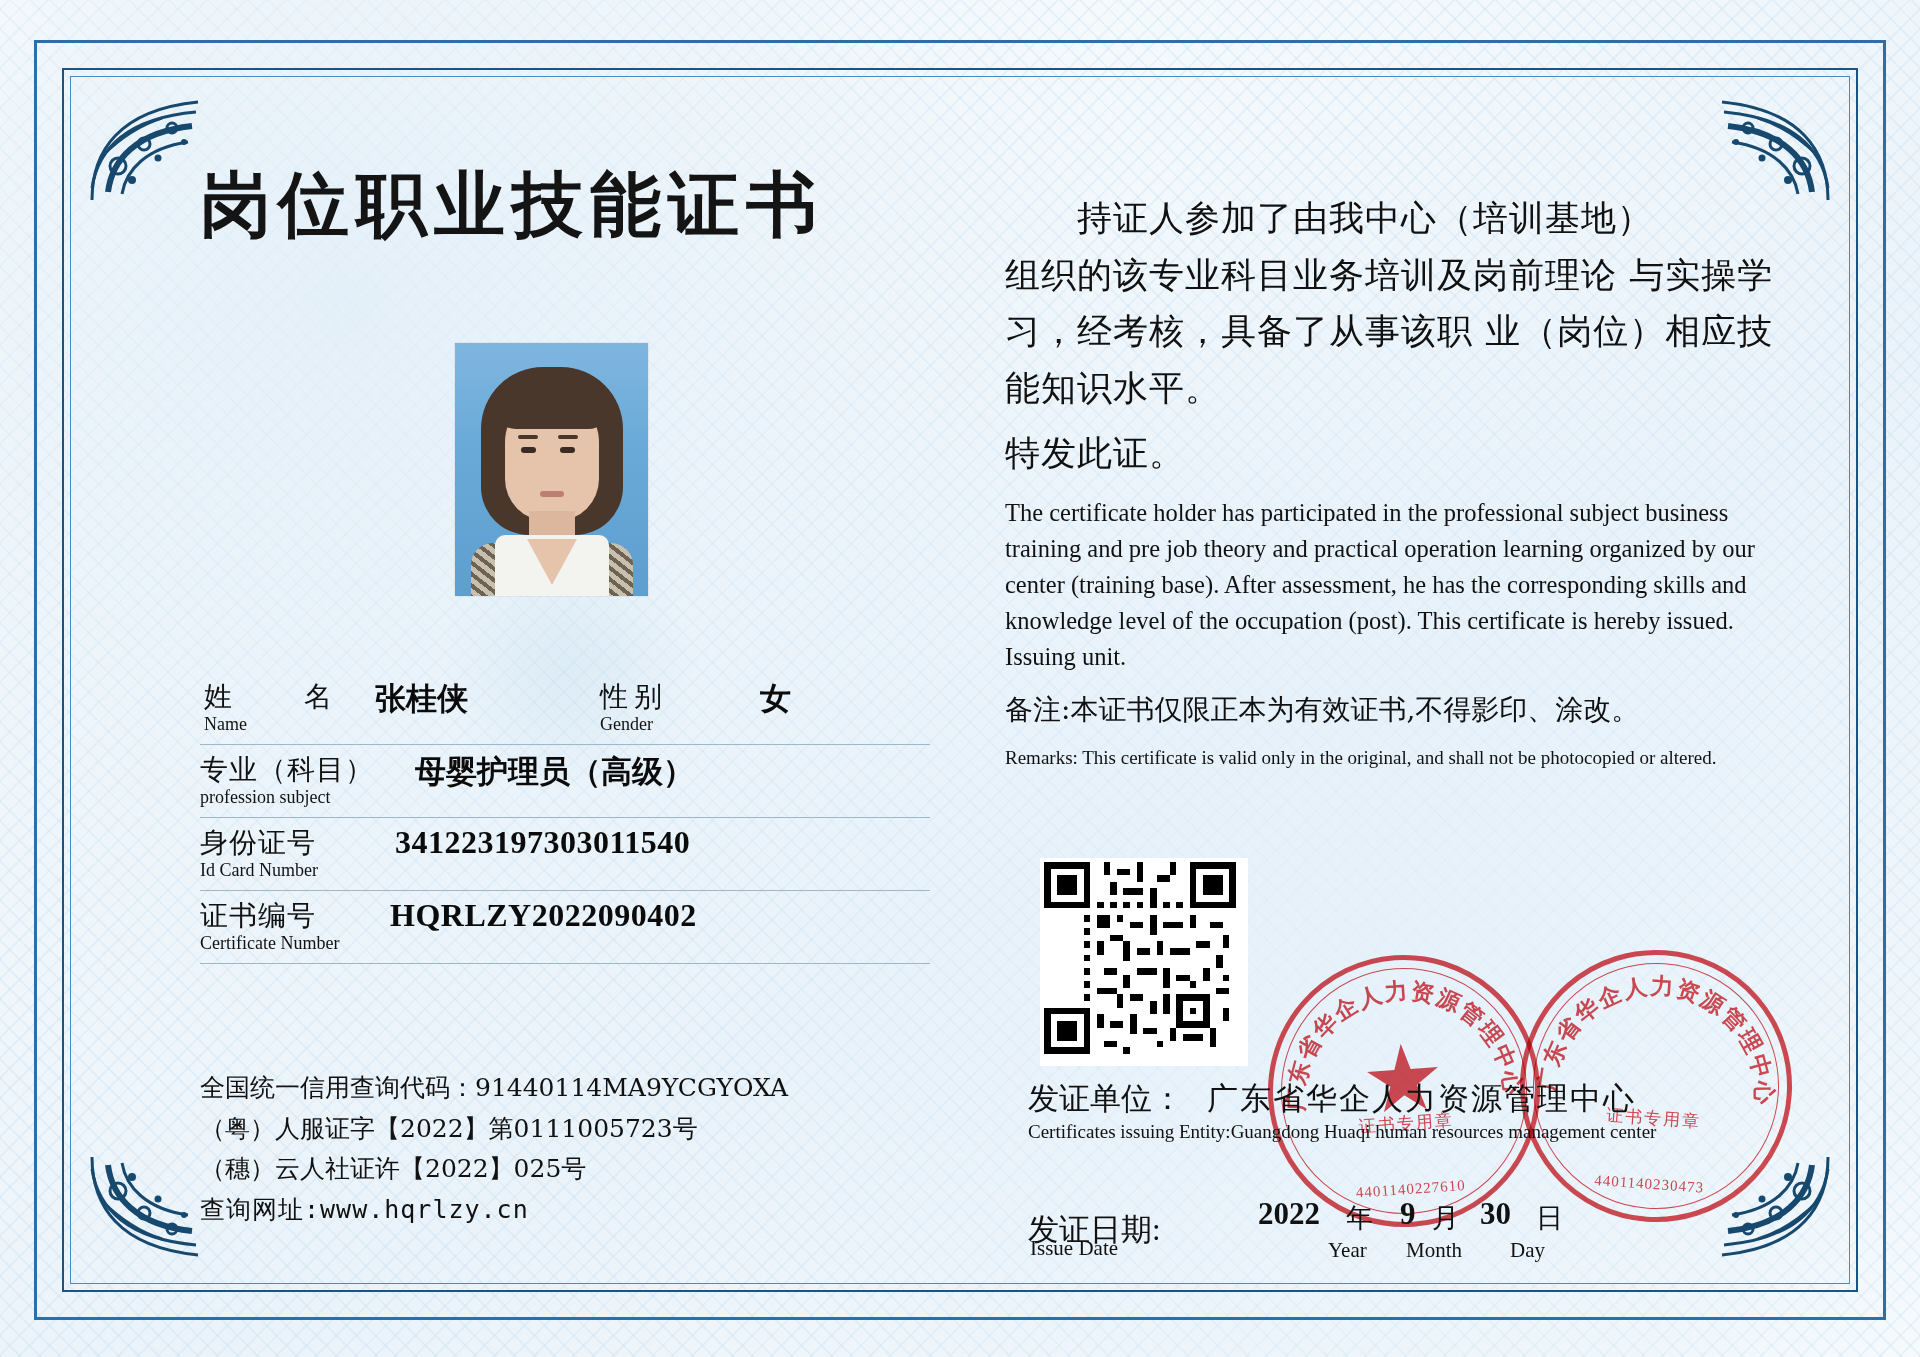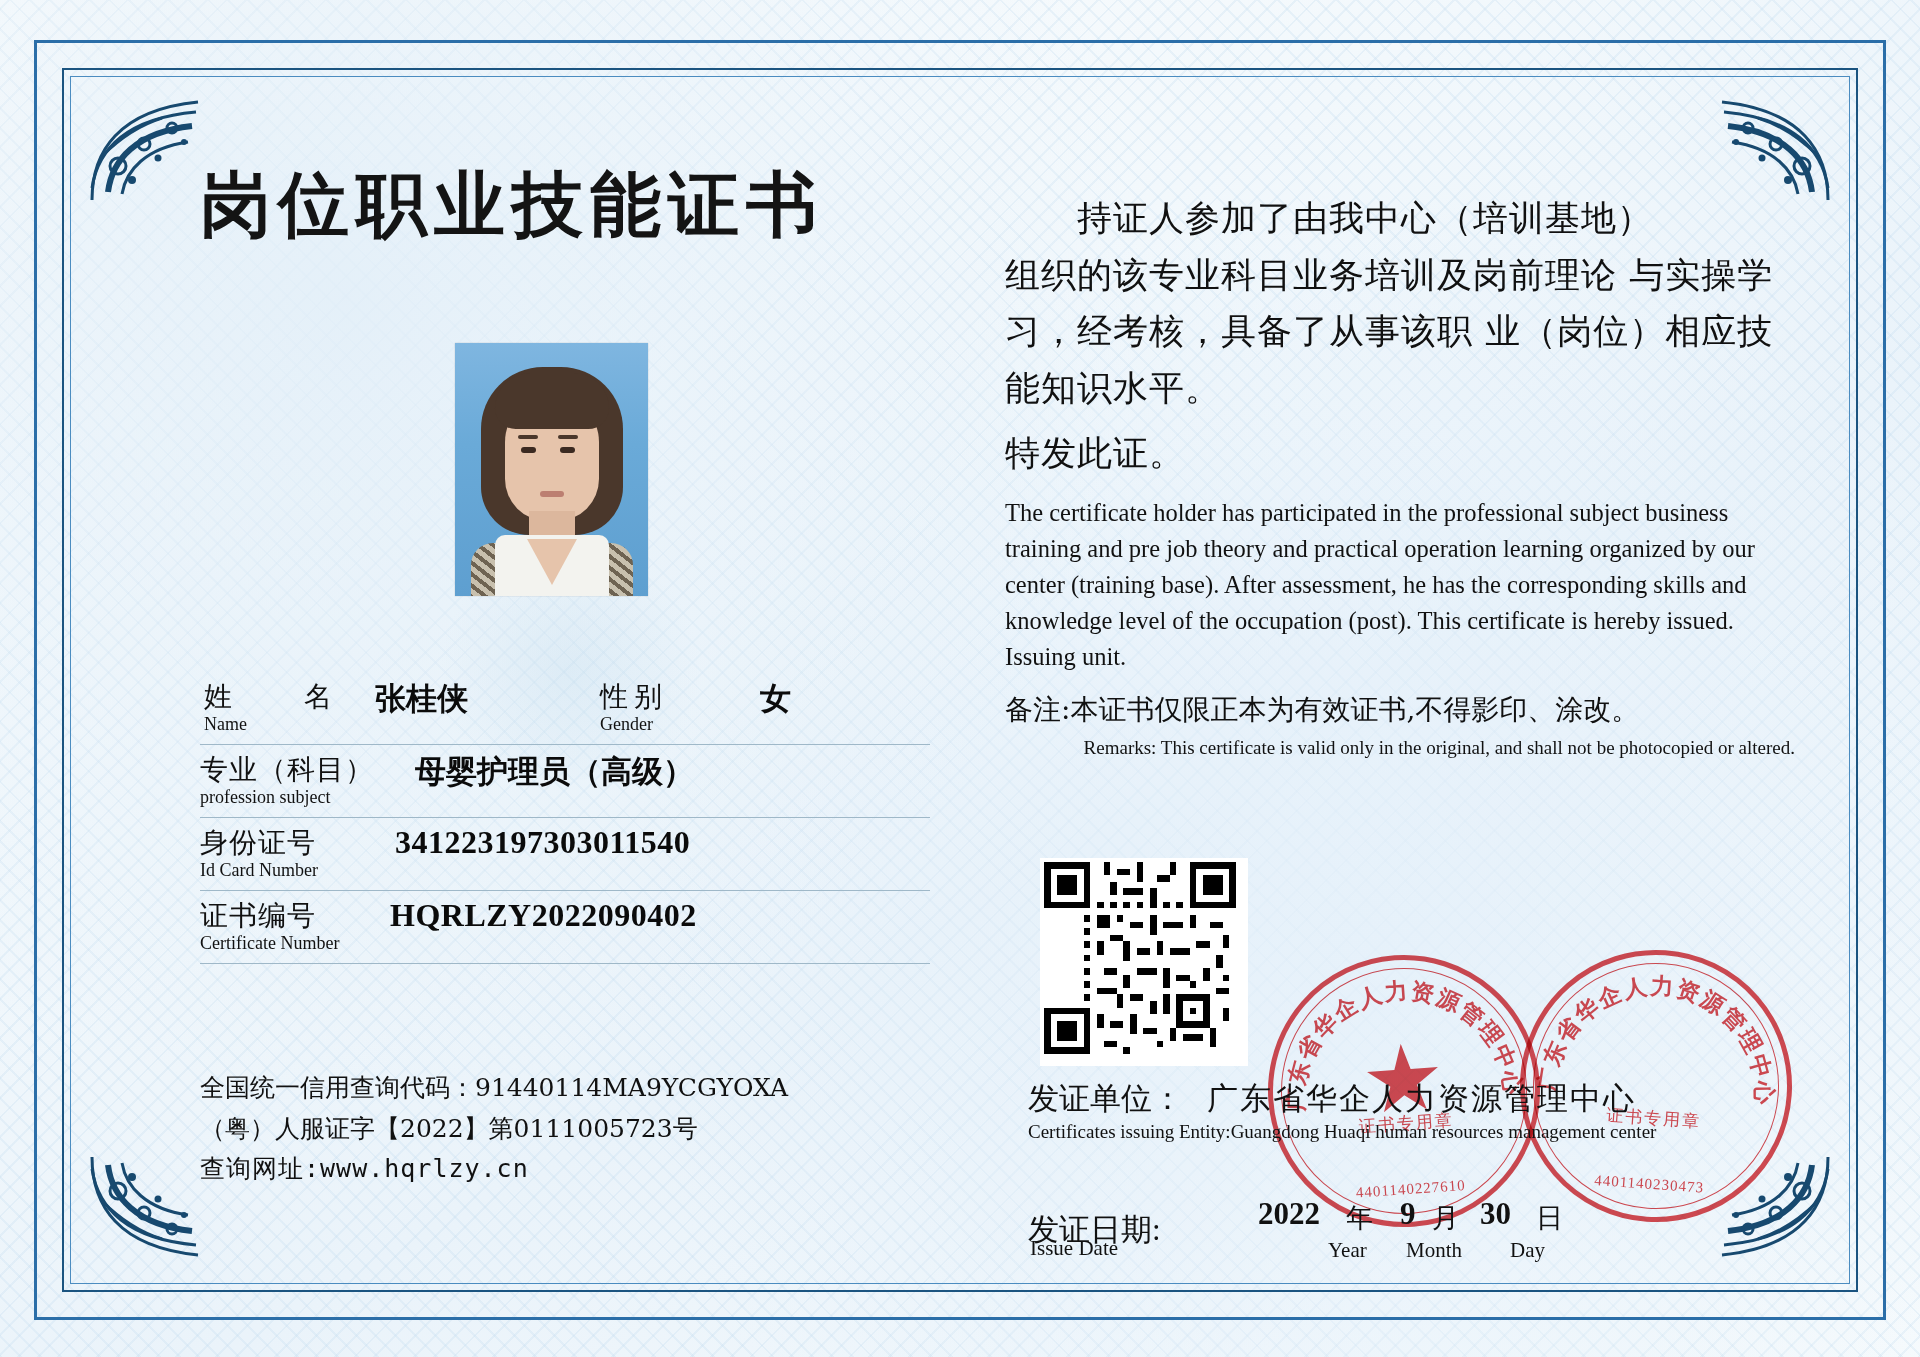--- a/index.html
+++ b/index.html
@@ -257,9 +257,8 @@
     font-family: "Liberation Serif", serif;
     font-size: 19px;
     color: #111;
-    margin-top: 8px;
-    white-space: nowrap;
-    text-align: right;
+    margin-top: 18px;
+    white-space: nowrap;
   }
 
   .qr {

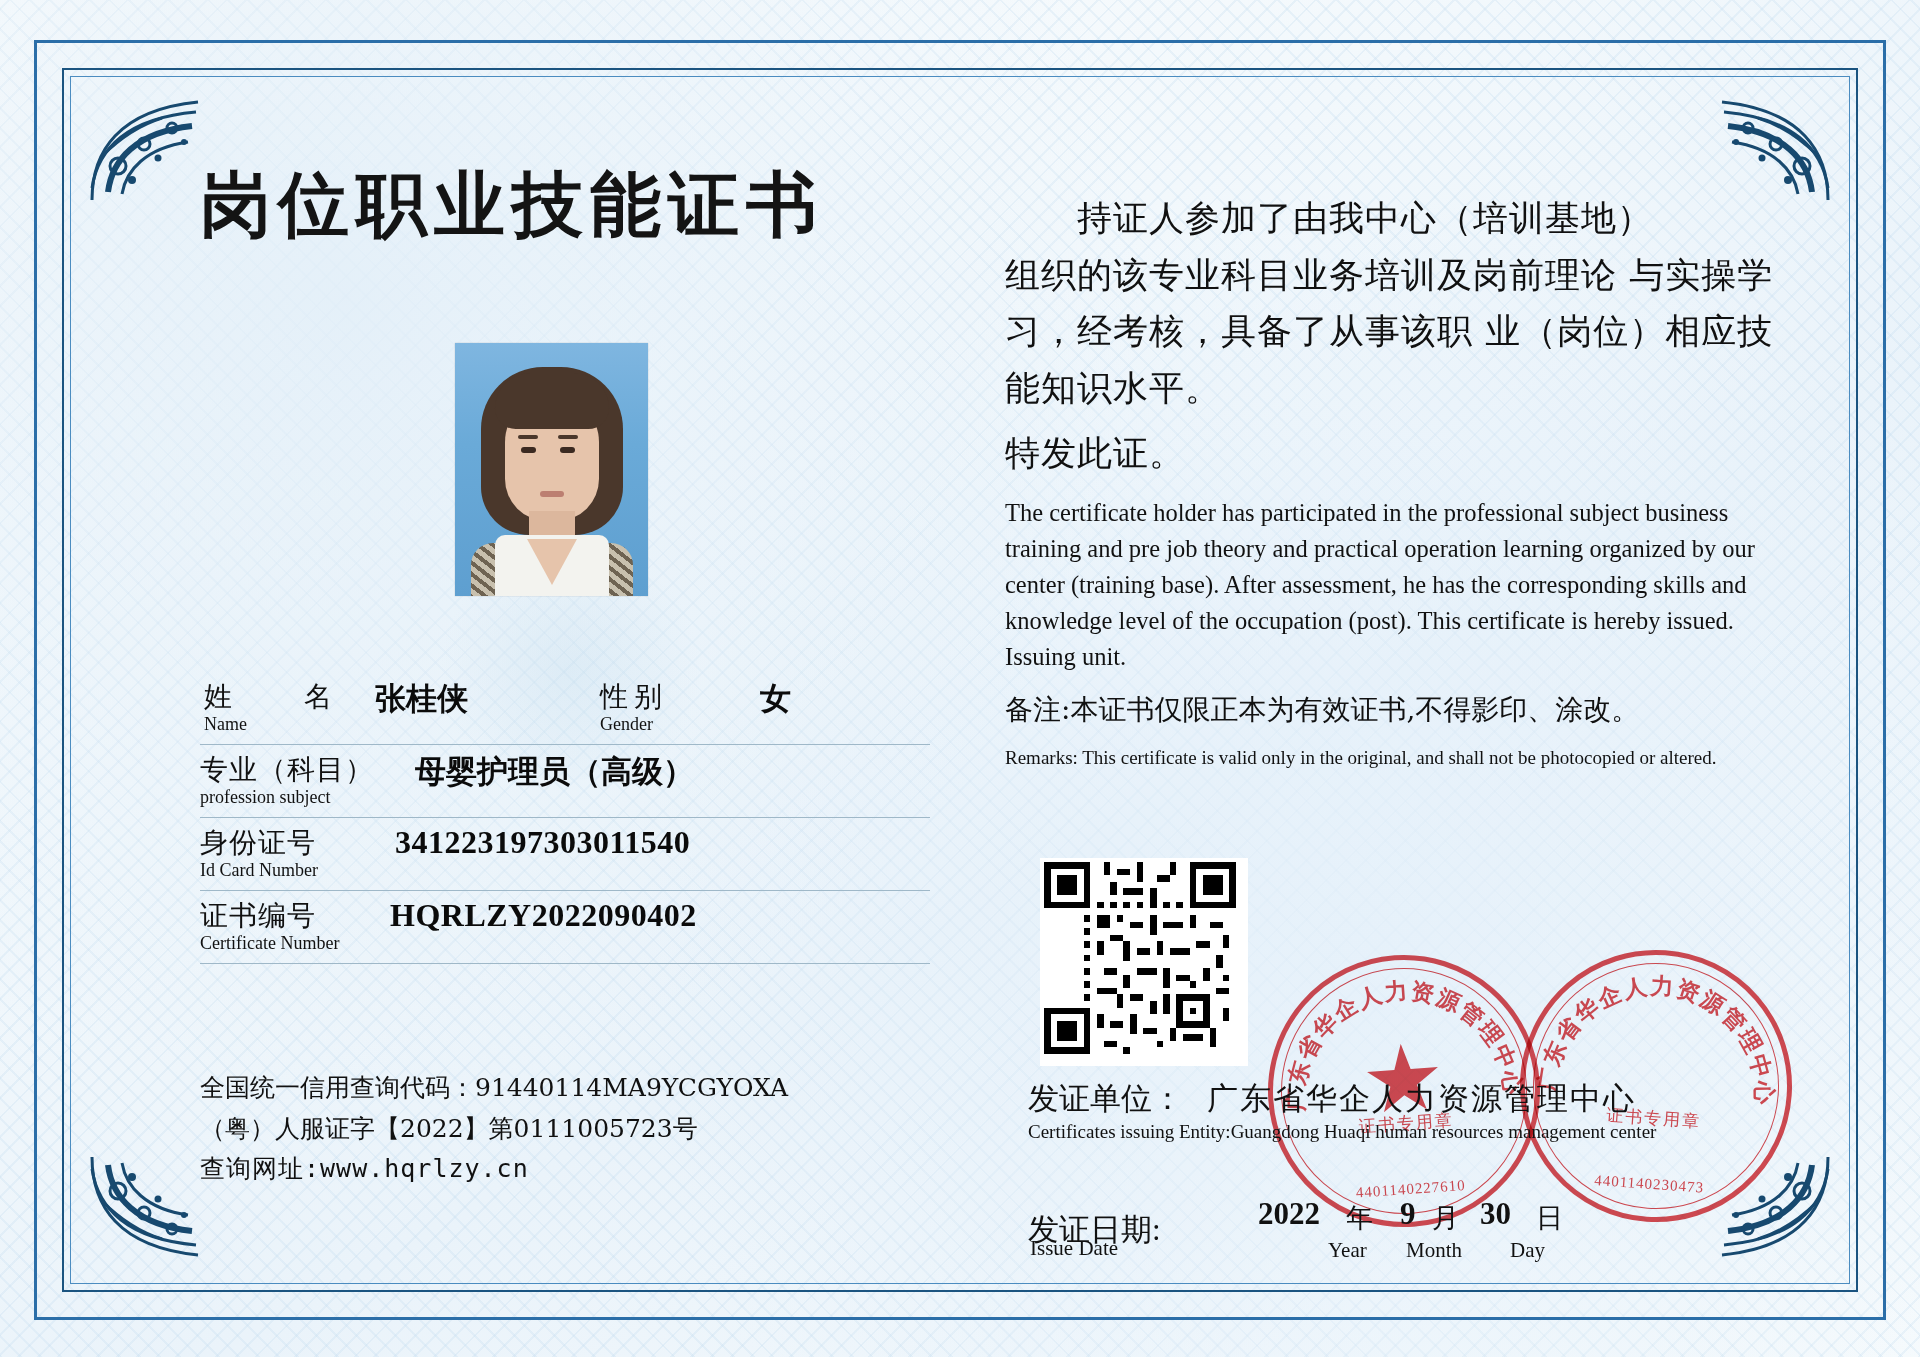--- a/index.html
+++ b/index.html
@@ -524,6 +524,7 @@
   <div class="footer-lines">
     <div>全国统一信用查询代码：91440114MA9YCGYOXA</div>
     <div>（粤）人服证字【2022】第0111005723号</div>
+    <div>（穗）云人社证许【2022】025号</div>
     <div class="url">查询网址:www.hqrlzy.cn</div>
   </div>
 

